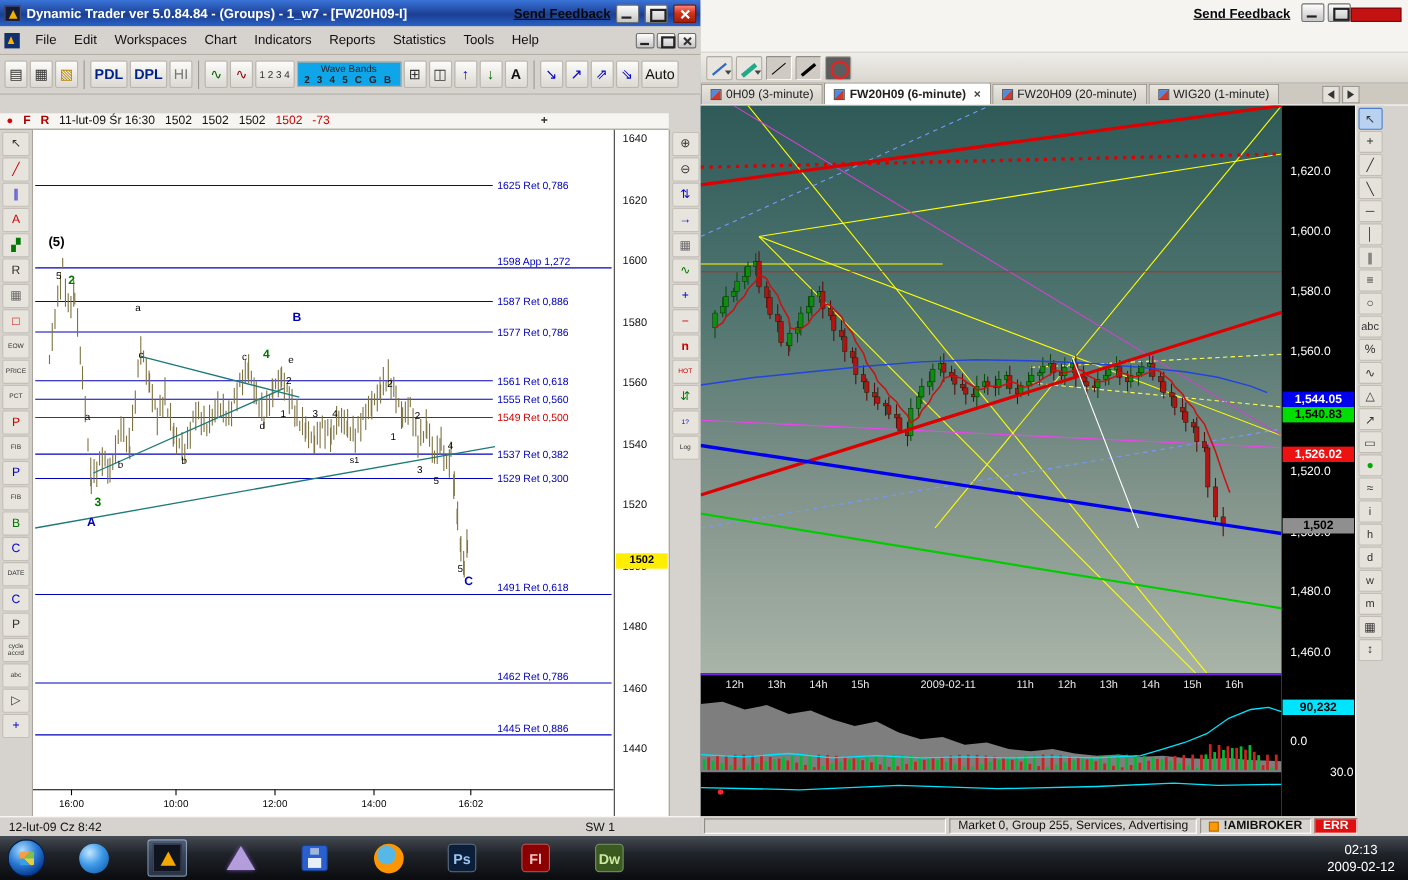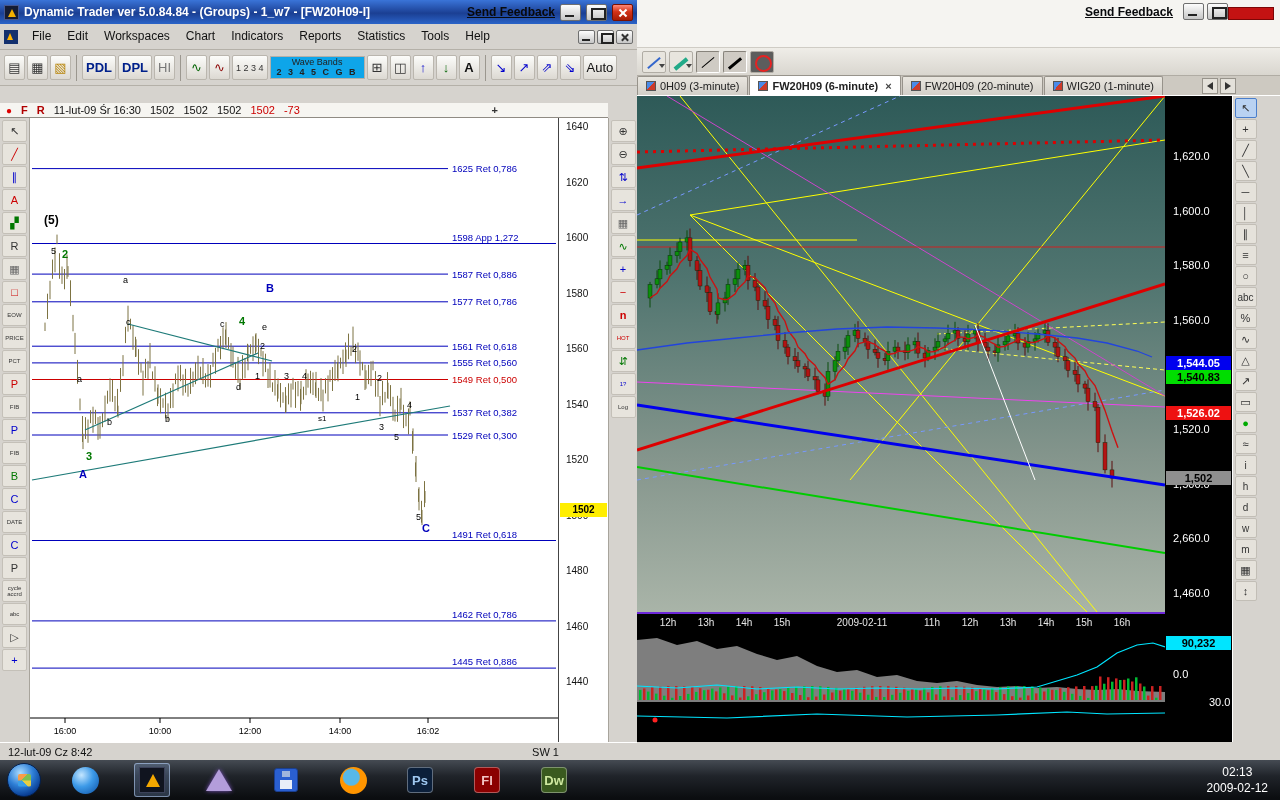--- a/index.html
+++ b/index.html
@@ -786,7 +786,7 @@
         <div class="abtick" style="top: 218px;">1,560.0</div>
         <div class="abtick" style="top: 327px;">1,520.0</div>
         <div class="abtick" style="top: 382px;">1,500.0</div>
-        <div class="abtick" style="top: 436px;">2,660.0</div>
+        <div class="abtick" style="top: 436px;">1,480.0</div>
         <div class="abtick" style="top: 491px;">1,460.0</div>
         <div class="abtag" style="top: 260px; background: rgb(0, 0, 238); color: rgb(255, 255, 255);">1,544.05</div>
         <div class="abtag" style="top: 274px; background: rgb(0, 221, 0); color: rgb(0, 0, 0);">1,540.83</div>

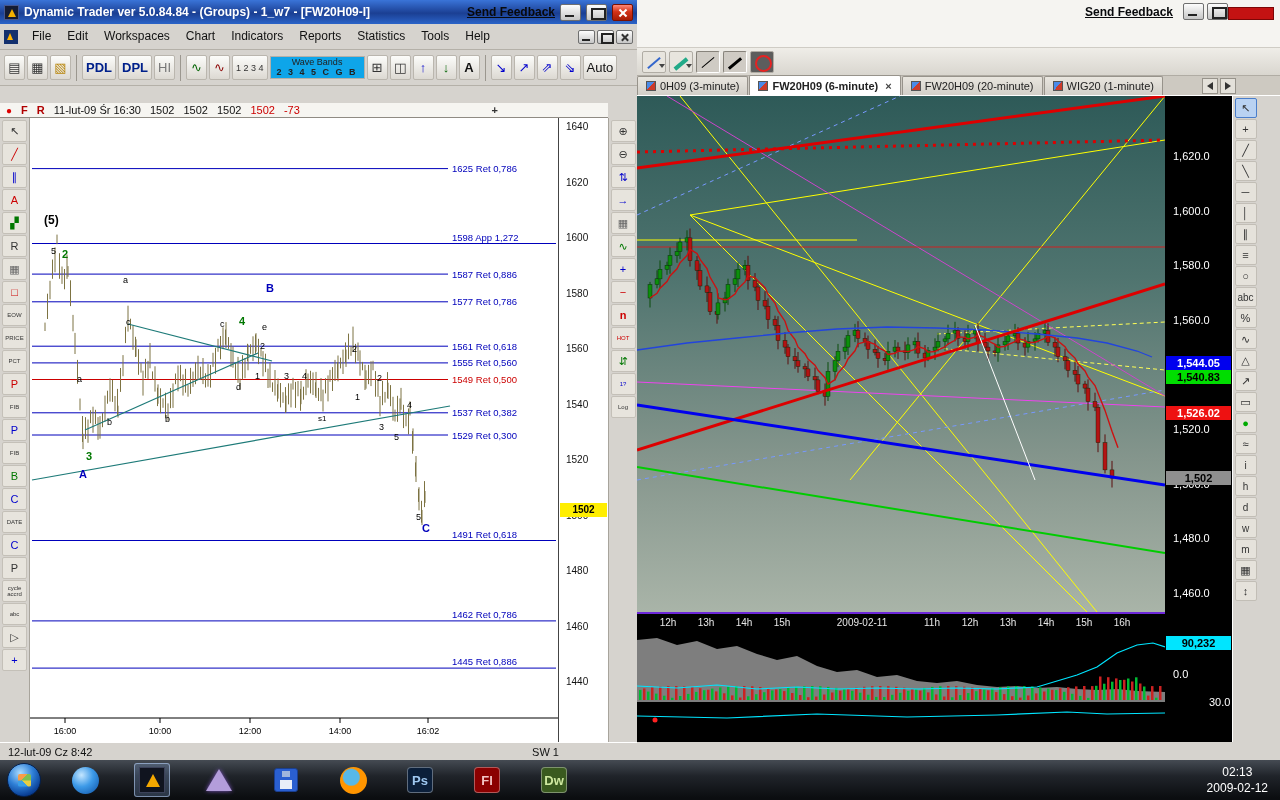--- a/index.html
+++ b/index.html
@@ -974,6 +974,16 @@
         <div class="abrtool">▦</div>
         <div class="abrtool">↕</div>
       </div>
+    <div class="ab-status">
+      <span class="cell spacer"></span>
+      <span class="cell">Market 0, Group 255, Services, Advertising</span>
+      <span class="cell brandcell">
+        <span class="brand-icon"></span>
+        <span>!AMIBROKER</span>
+      </span>
+      <span class="cell errcell">ERR</span>
+      <span class="gripcell"></span>
+    </div>
   </div>
 
   <div class="taskbar">

